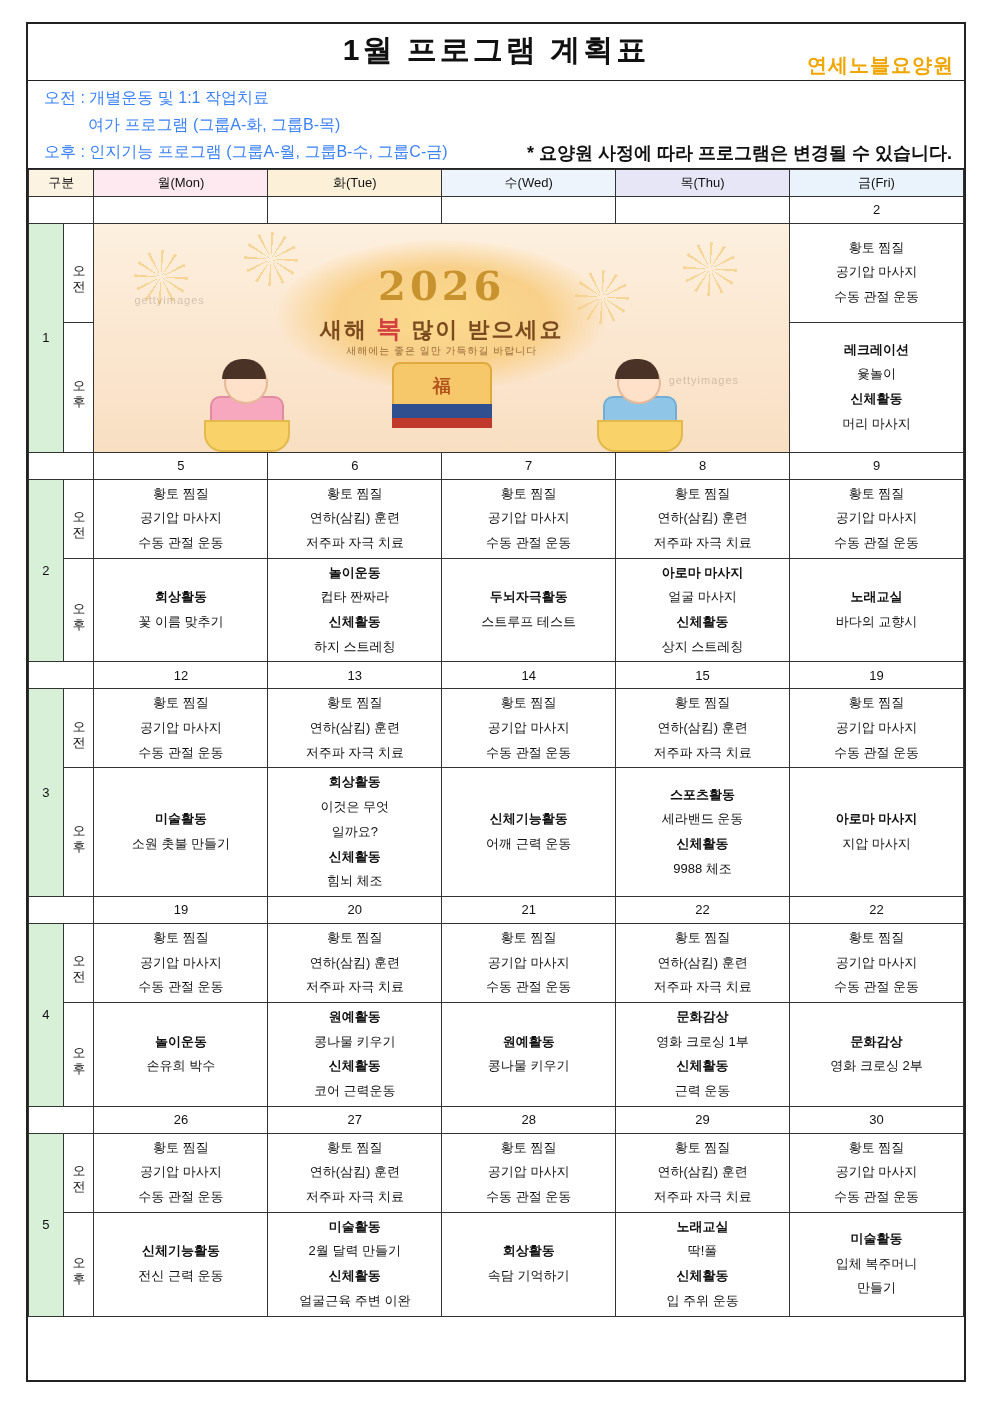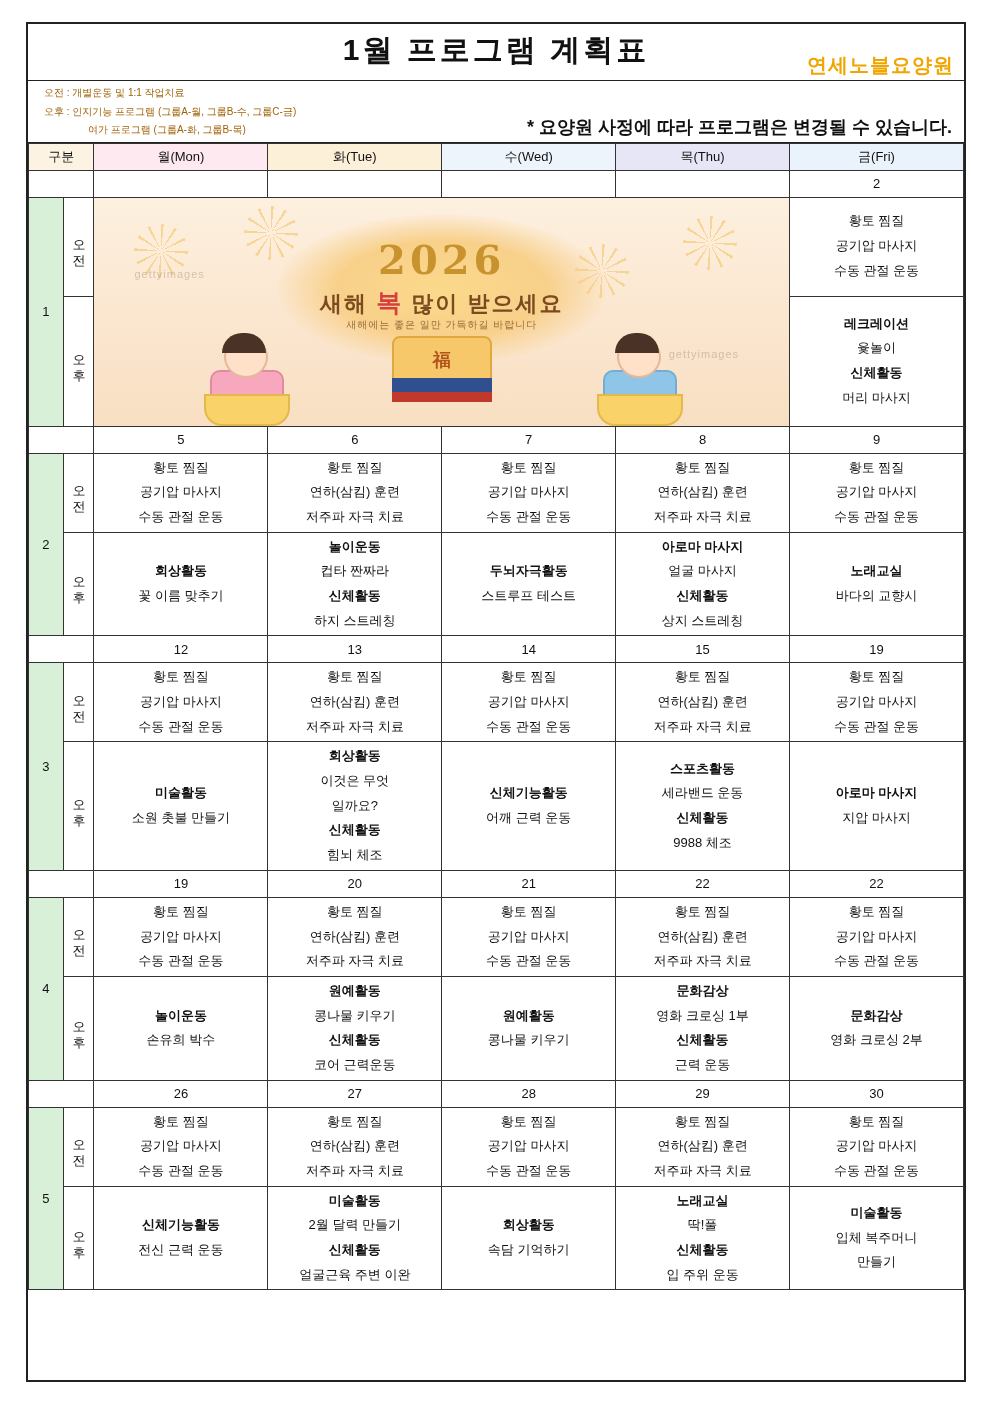--- a/index.html
+++ b/index.html
@@ -55,8 +55,8 @@
     position: relative;
   }
   .note-line {
-    font-size: 10px;
-    color: #a16207;
+    font-size: 16px;
+    color: #3b82f6;
     padding: 2px 0 2px 16px;
     line-height: 1.45;
     position: relative;

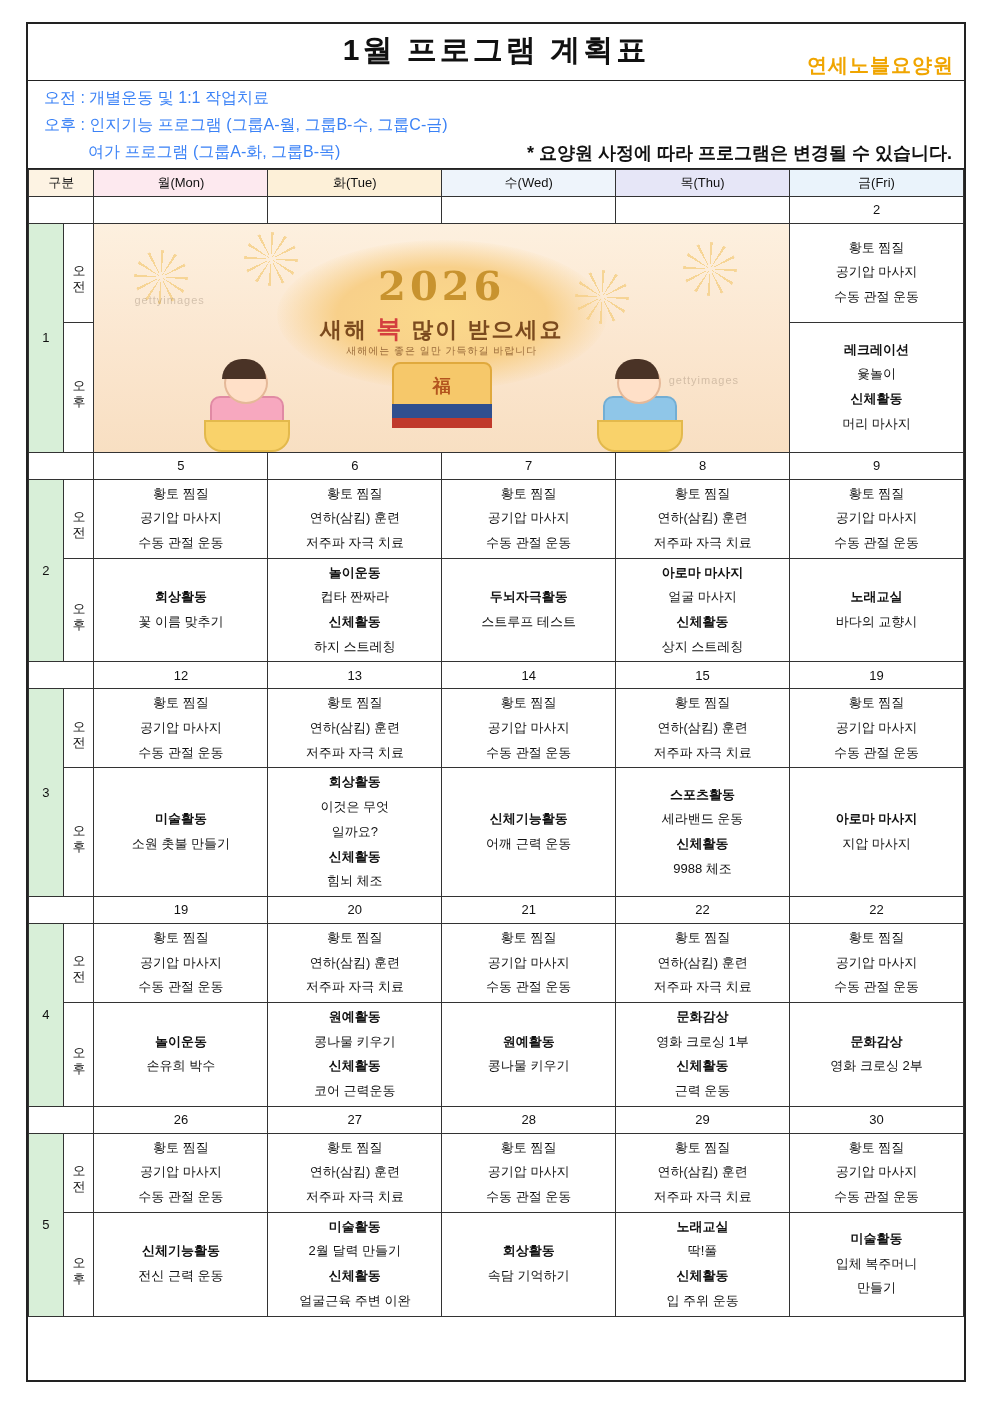--- a/index.html
+++ b/index.html
@@ -250,8 +250,8 @@
 
     <div class="notes">
       <div class="note-line">오전 : 개별운동 및 1:1 작업치료</div>
+      <div class="note-line indent">여가 프로그램 (그룹A-화, 그룹B-목)</div>
       <div class="note-line">오후 : 인지기능 프로그램 (그룹A-월, 그룹B-수, 그룹C-금)</div>
-      <div class="note-line indent">여가 프로그램 (그룹A-화, 그룹B-목)</div>
       <div class="note-warn">* 요양원 사정에 따라 프로그램은 변경될 수 있습니다.</div>
     </div>
 

